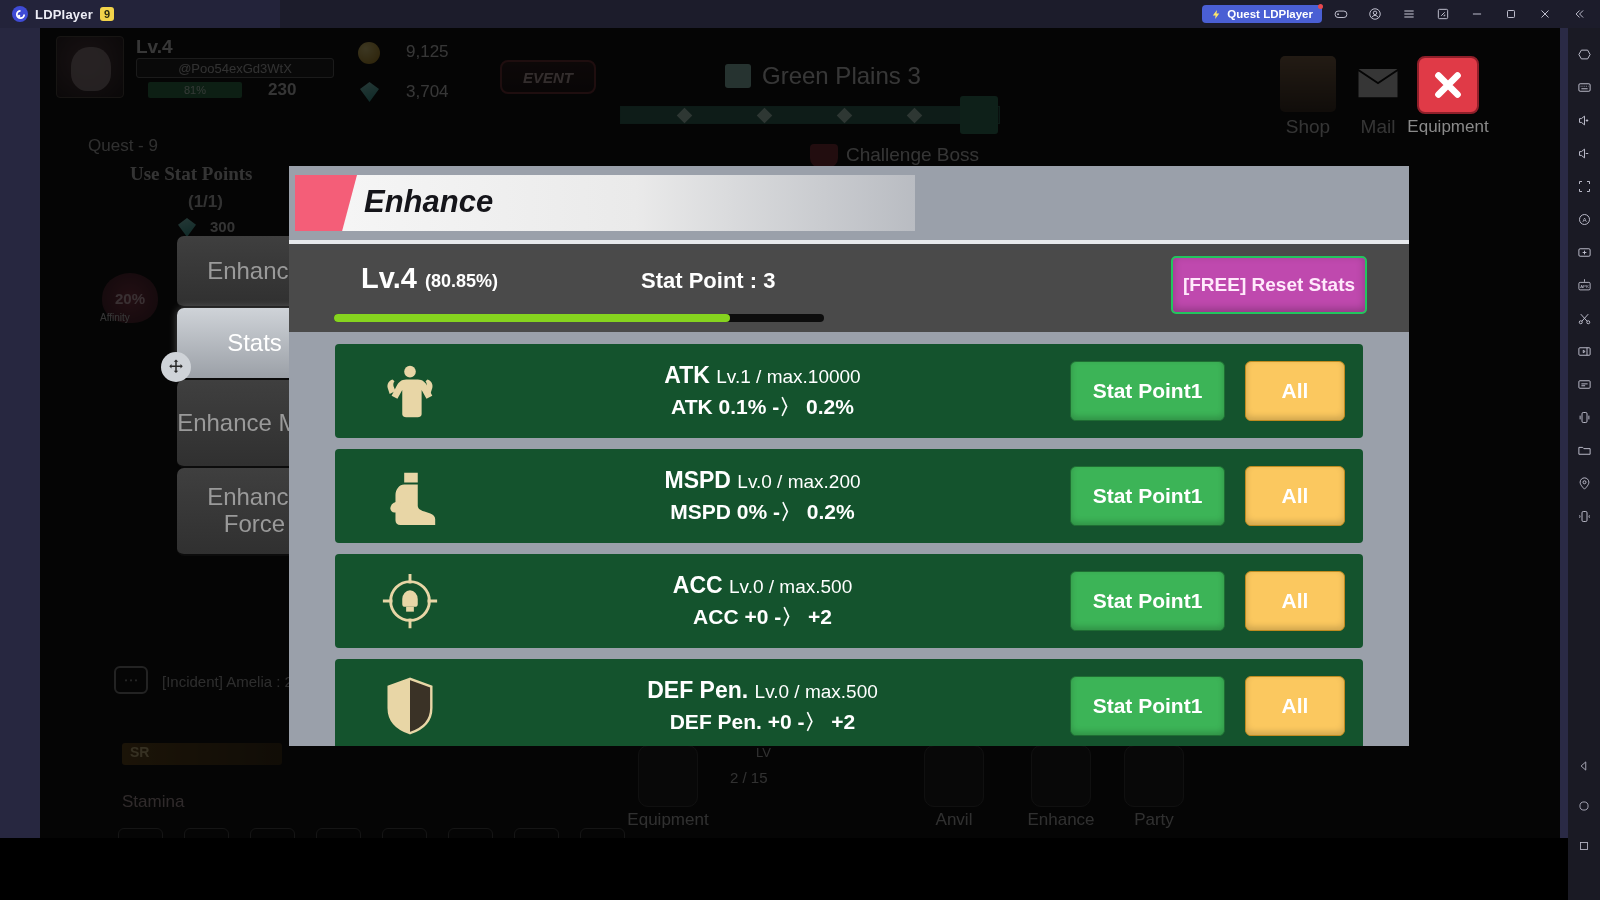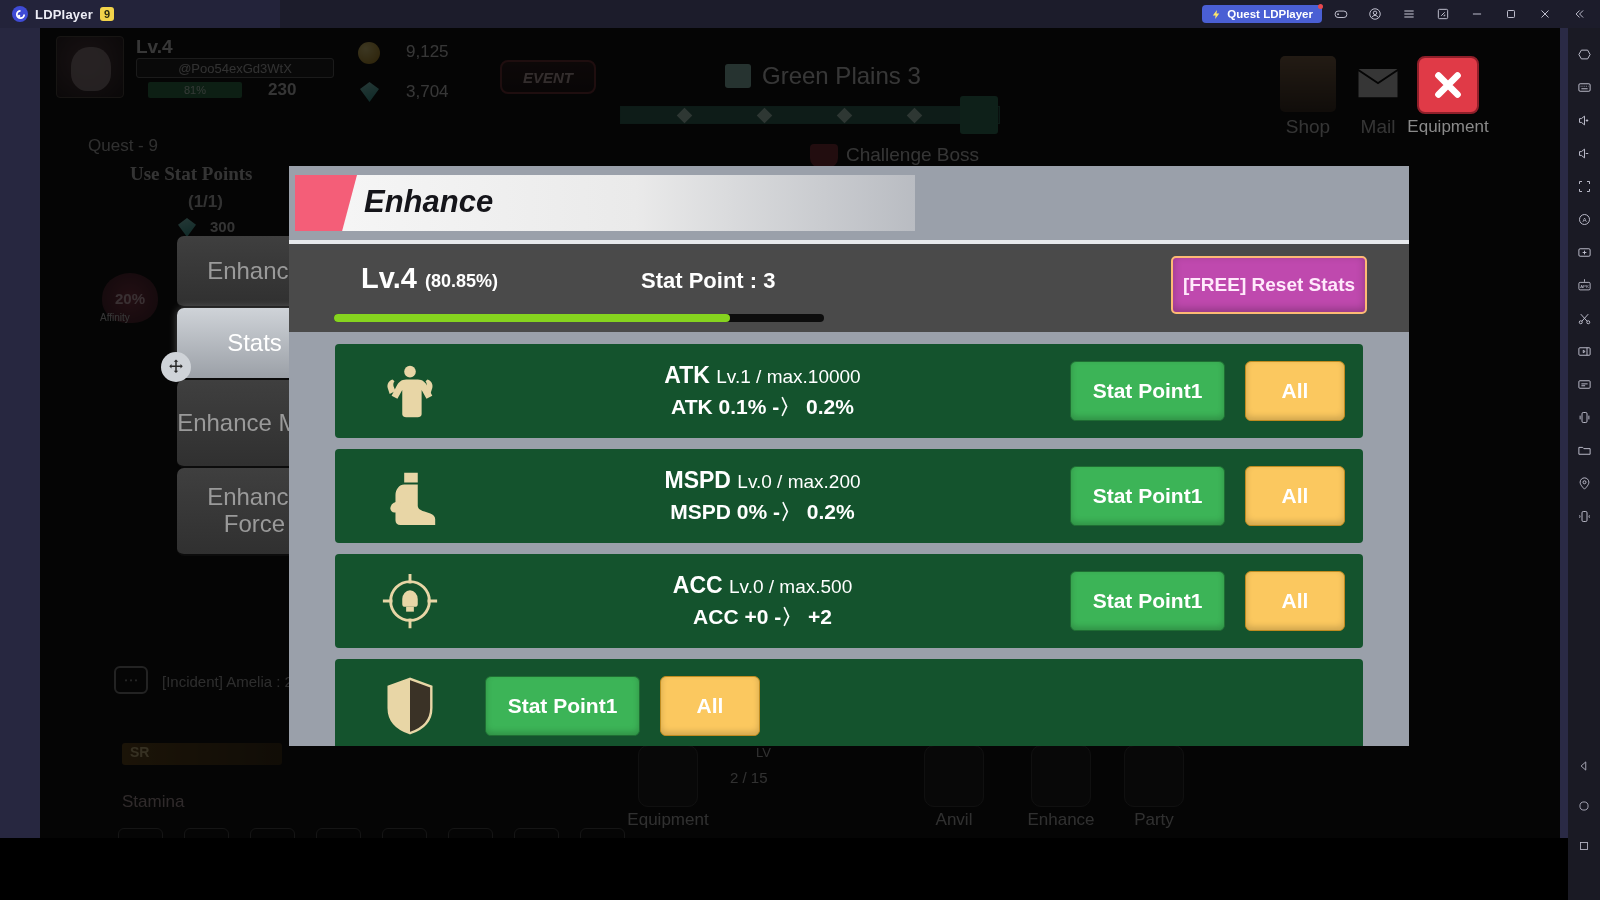--- a/index.html
+++ b/index.html
@@ -164,7 +164,7 @@
   .lv-bar { position:absolute; left:45px; top:70px; width:490px; height:8px; background:#0d0d0d; border-radius:4px; }
   .lv-bar-fill { height:100%; background:#86d41f; border-radius:4px; }
   .reset-btn { position:absolute; right:42px; top:12px; width:196px; height:58px;
-               background:#bf49ae; border:2px solid #fdba74; border-radius:5px;
+               background:#bf49ae; border:2px solid #22c55e; border-radius:5px;
                color:#ffe9fb; font:bold 19px/1.1 "Liberation Sans",sans-serif;
                display:flex; align-items:center; justify-content:center; text-align:center;
                box-shadow:inset 0 -3px 8px rgba(0,0,0,.25); }

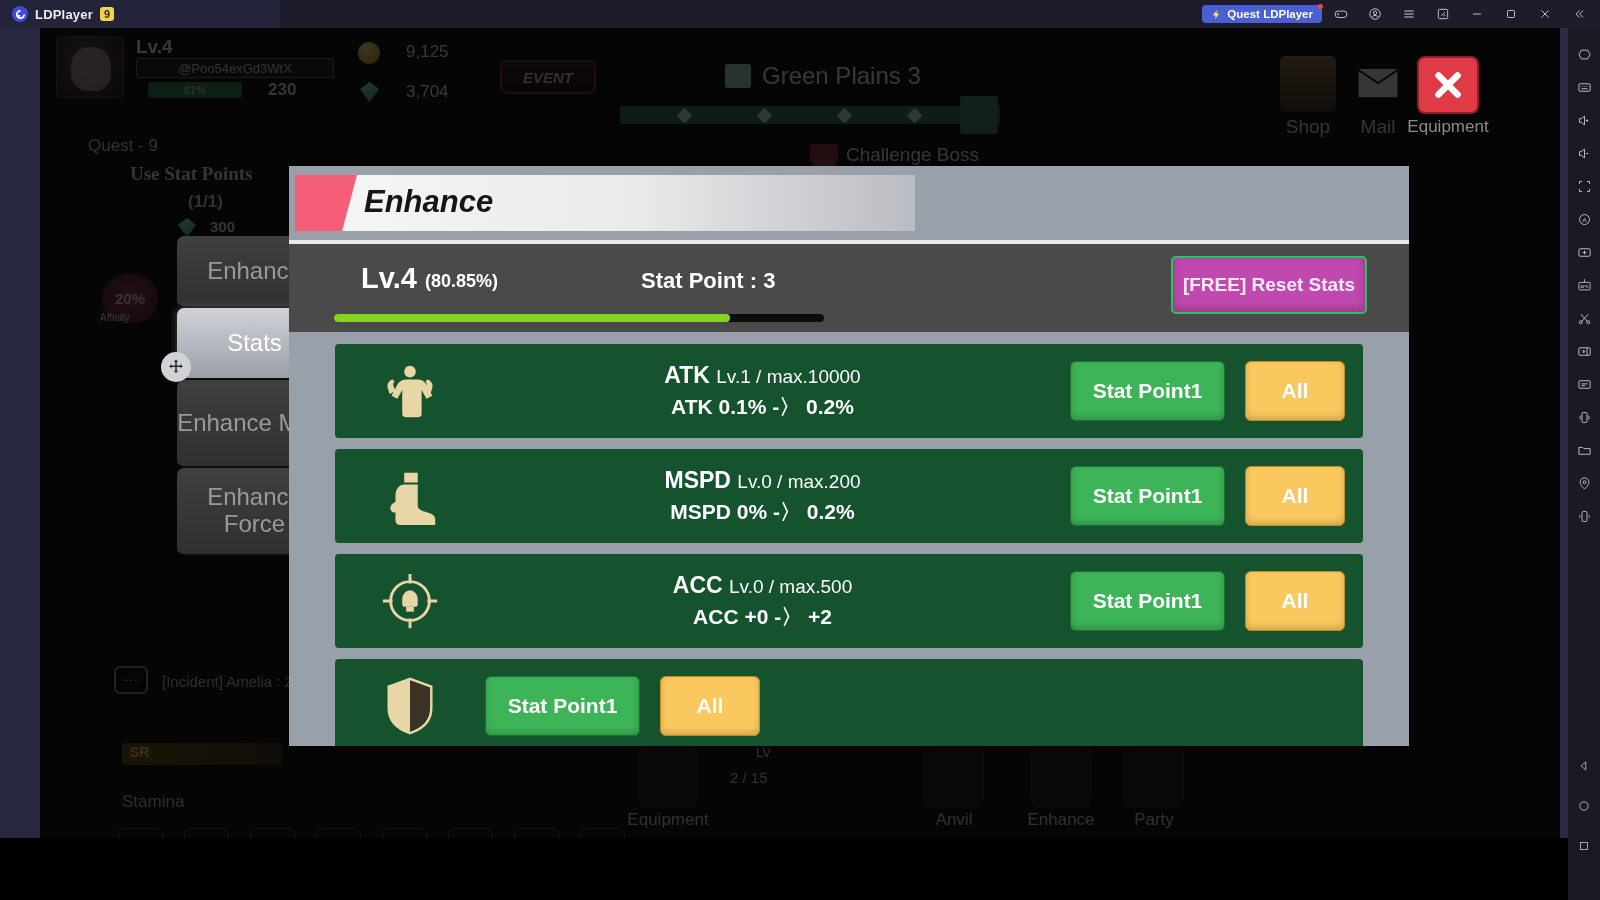--- a/index.html
+++ b/index.html
@@ -567,6 +567,11 @@
               <path d="M32 4L10 12v22c0 14 10 22 22 26 12-4 22-12 22-26V12z" fill="none" stroke="#e8d6a6" stroke-width="2.5"></path>
             </svg>
           </div>
+          <div class="stat-txt">
+            <div class="stat-l1"><span>DEF Pen.</span>
+              <span class="sub">Lv.0 / max.500</span></div>
+            <div class="stat-l2">DEF Pen. +0 -〉 +2</div>
+          </div>
           <div class="btn-sp">Stat Point1</div>
           <div class="btn-all">All</div>
         </div>

